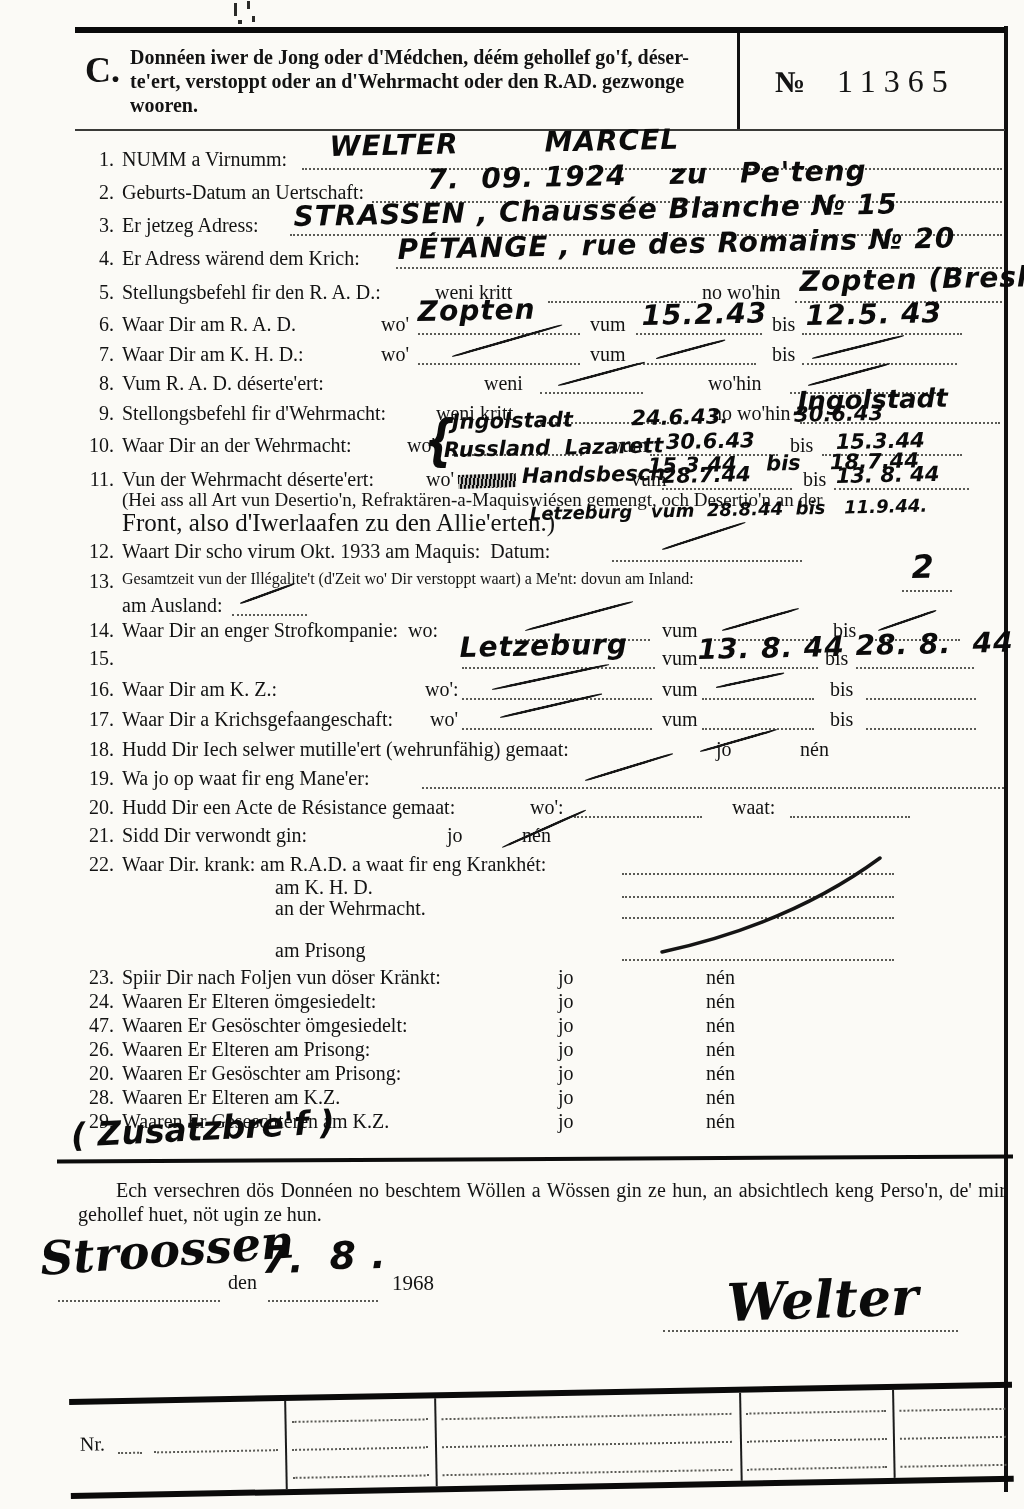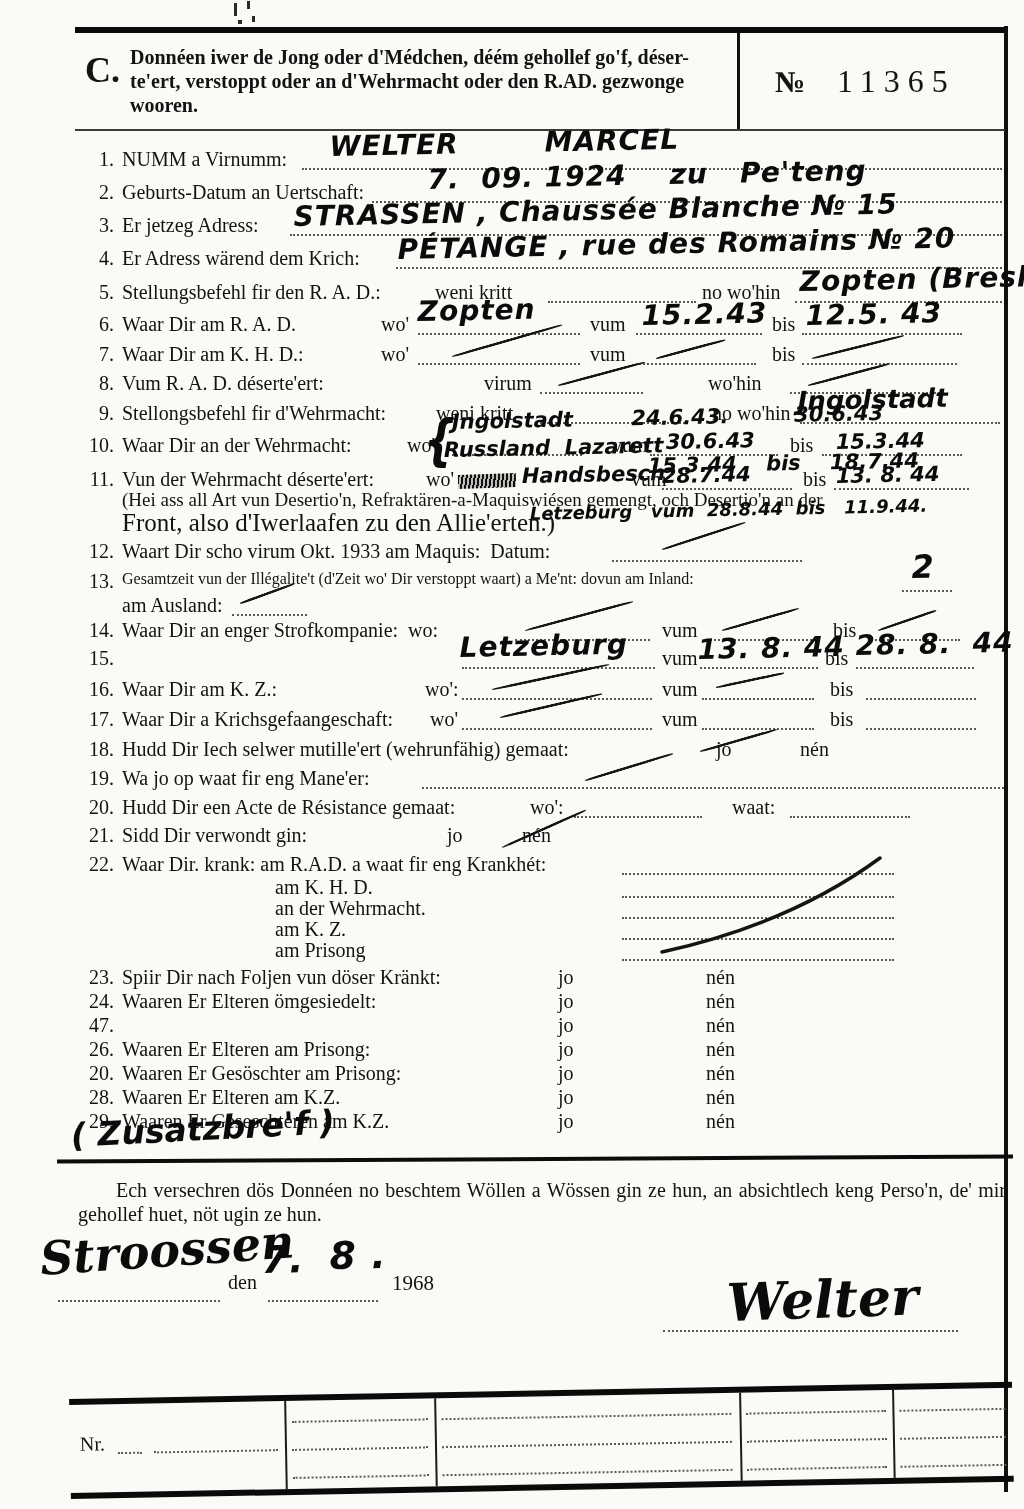--- a/index.html
+++ b/index.html
@@ -130,7 +130,7 @@
   <div class="row" style="top:372px">
     <span class="num">8.</span>
     <span class="lbl" style="left:122px">Vum R. A. D. déserte'ert:</span>
-    <span class="lbl" style="left:484px">virum</span>
+    <span class="lbl" style="left:484px">weni</span>
     <span class="dots" style="left:540px;width:103px"></span>
     <span class="slash" style="left:558px;top:12px;width:90px;transform:rotate(-15deg)"></span>
     <span class="lbl" style="left:708px">wo'hin</span>

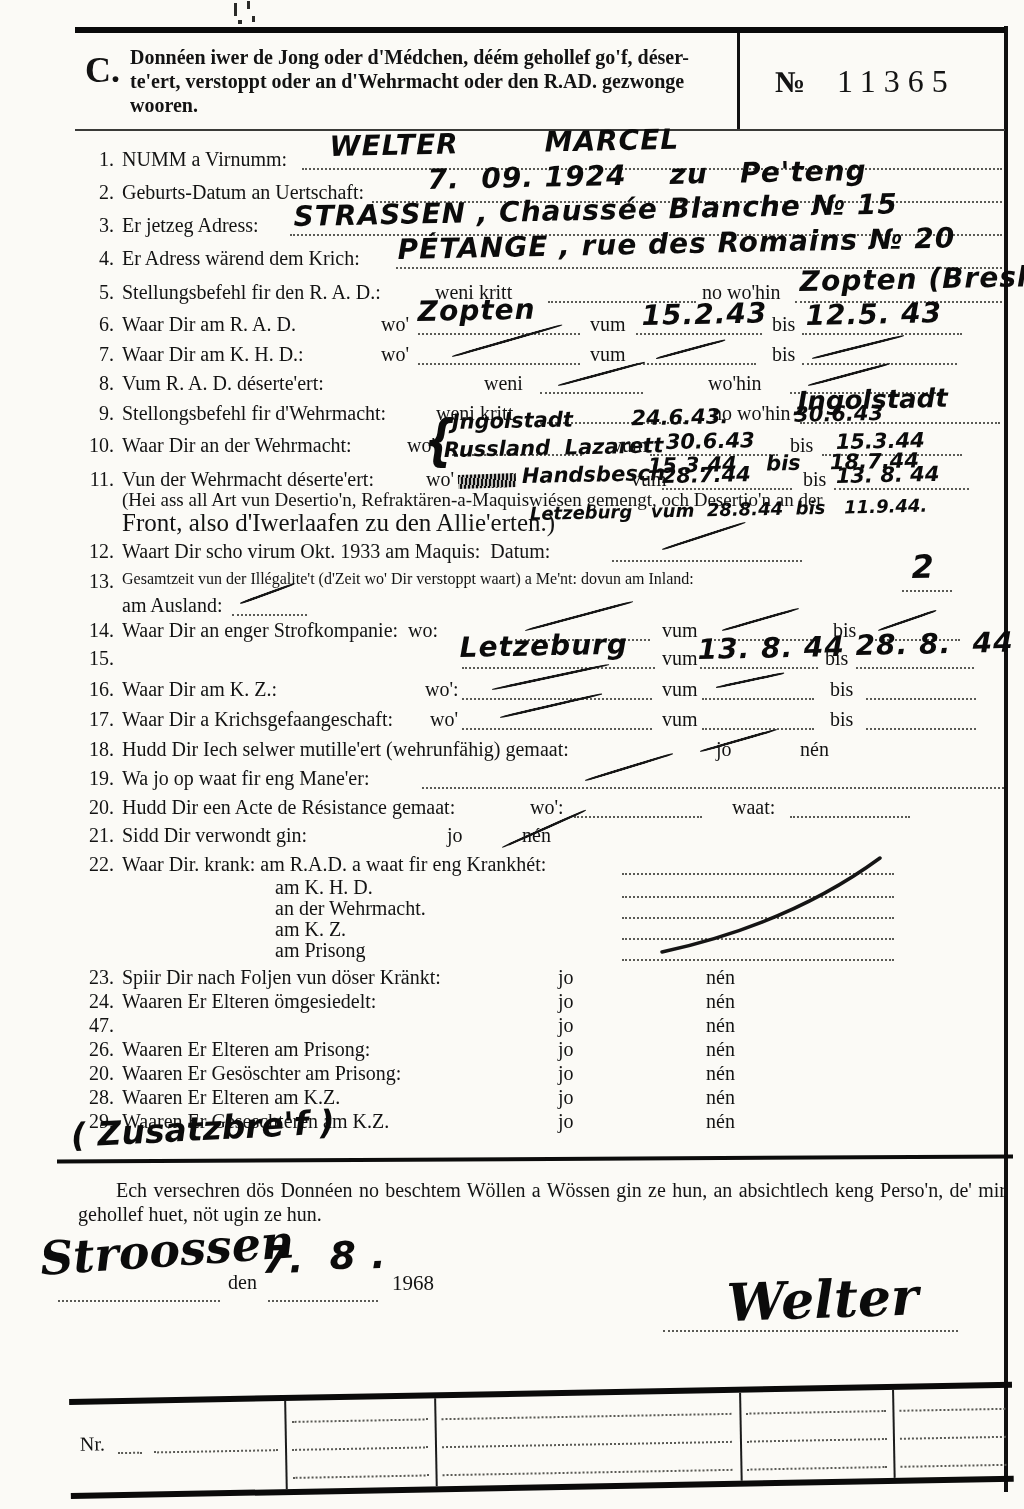--- a/index.html
+++ b/index.html
@@ -300,10 +300,6 @@
     <span class="lbl" style="left:275px">an der Wehrmacht.</span>
     <span class="dots" style="left:622px;width:272px"></span>
   </div>
-  <div class="row" style="top:918px">
-    <span class="lbl" style="left:275px">am K. Z.</span>
-    <span class="dots" style="left:622px;width:272px"></span>
-  </div>
   <div class="row" style="top:939px">
     <span class="lbl" style="left:275px">am Prisong</span>
     <span class="dots" style="left:622px;width:272px"></span>

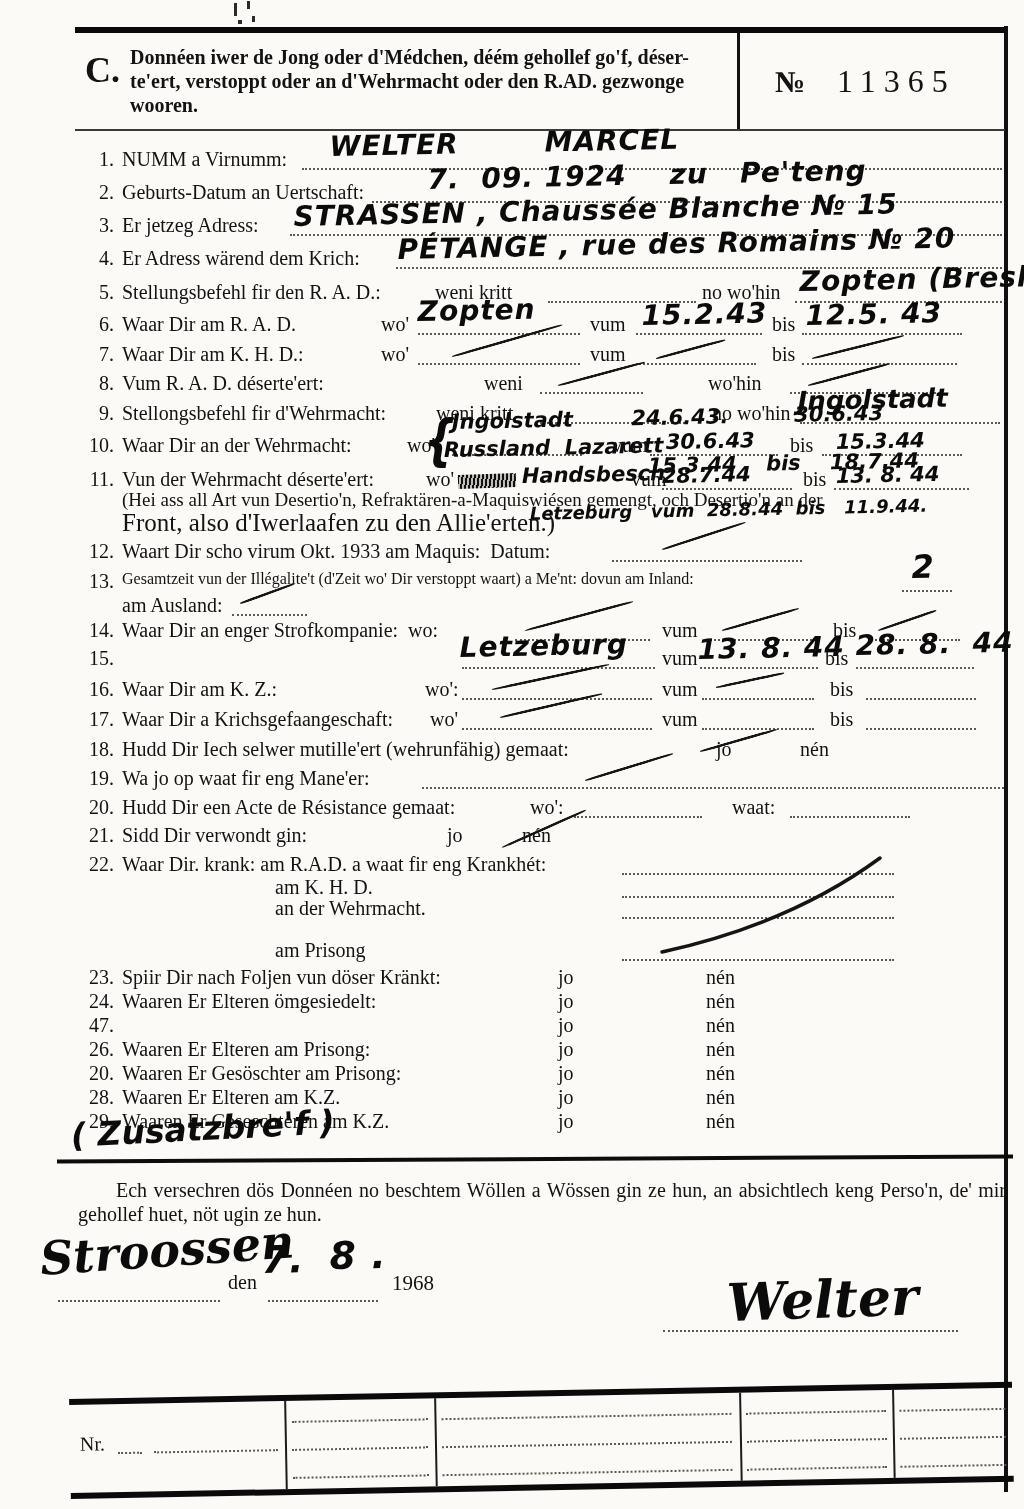--- a/index.html
+++ b/index.html
@@ -323,6 +323,7 @@
   </div>
   <div class="row" style="top:1014px">
     <span class="num">47.</span>
+    <span class="lbl" style="left:122px">Waaren Er Gesöschter ömgesiedelt:</span>
     <span class="lbl" style="left:558px">jo</span>
     <span class="lbl" style="left:706px">nén</span>
   </div>

